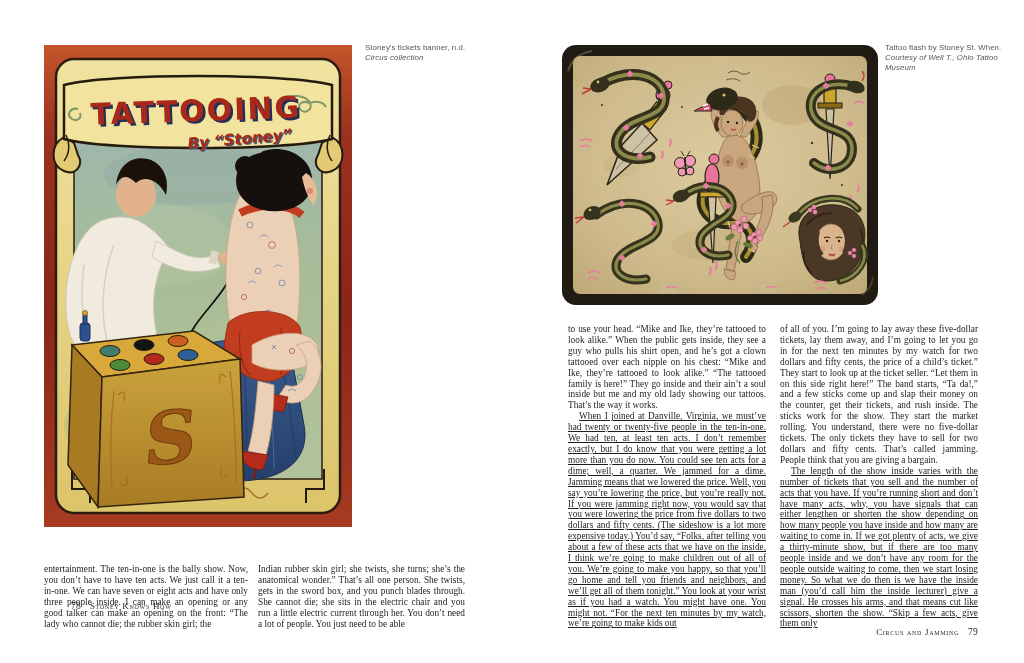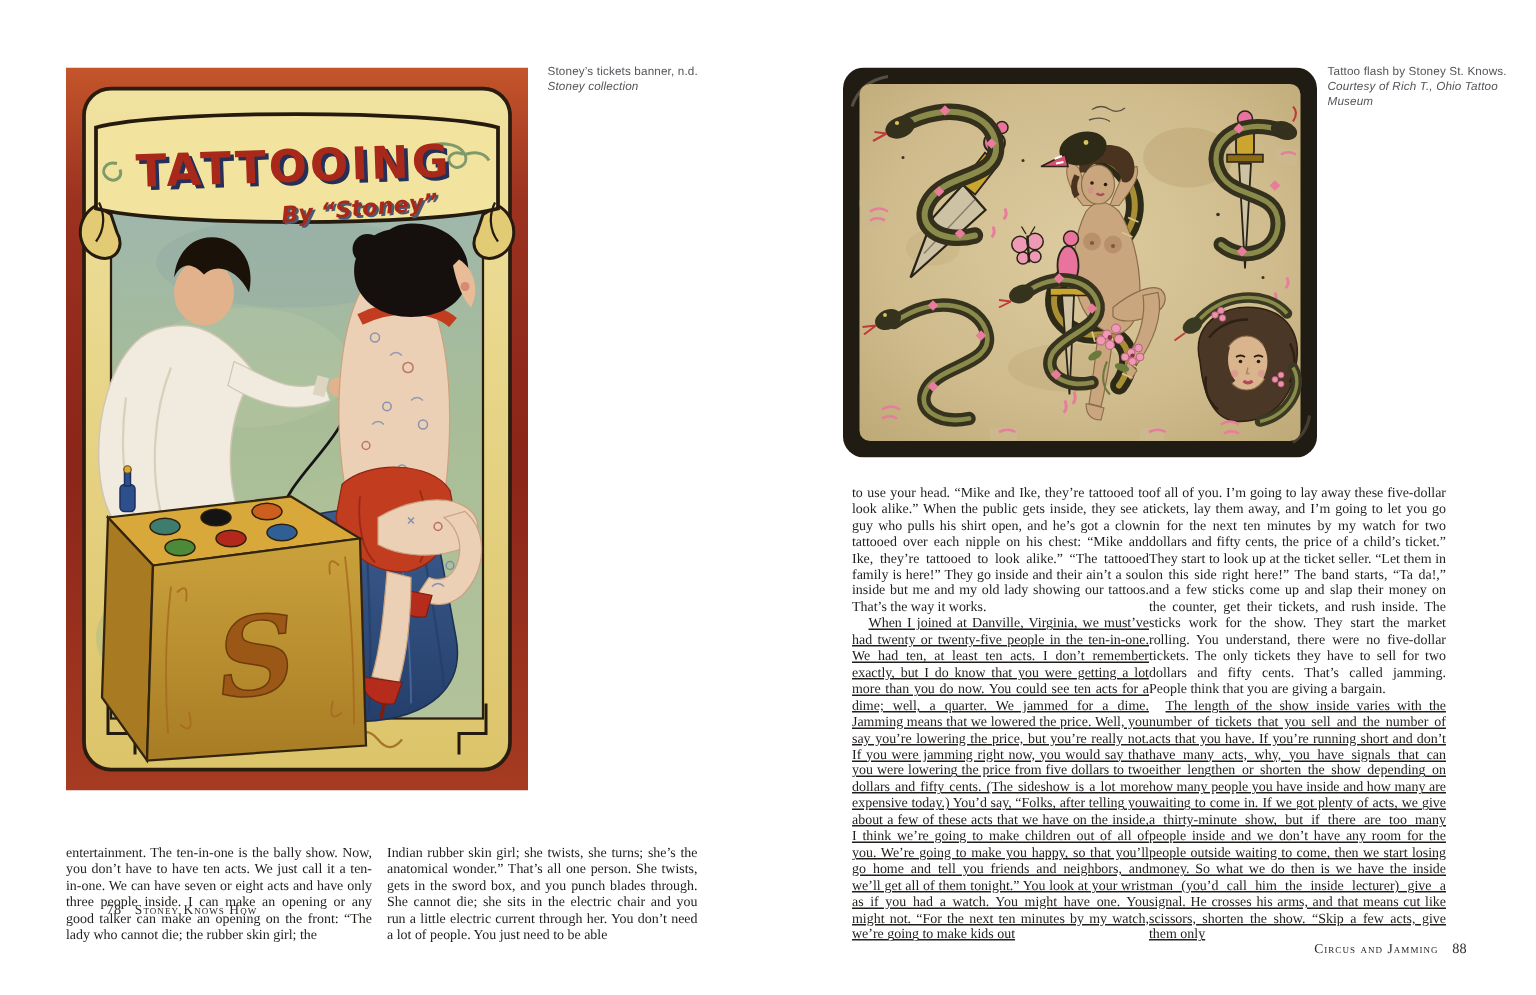--- a/index.html
+++ b/index.html
@@ -409,7 +409,7 @@
 </div>
 
 <div class="abs caption" style="left:885px;top:43px;width:124px;">
-  <span>Tattoo flash by Stoney St. Knows. </span><span class="cap-italic">Courtesy of Rich T., Ohio Tattoo Museum</span>
+  <span>Tattoo flash by Stoney St. When. </span><span class="cap-italic">Courtesy of Rich T., Ohio Tattoo Museum</span>
 </div>
 
 <div class="abs cols bodytext" style="left:568px;top:324px;width:410px;">

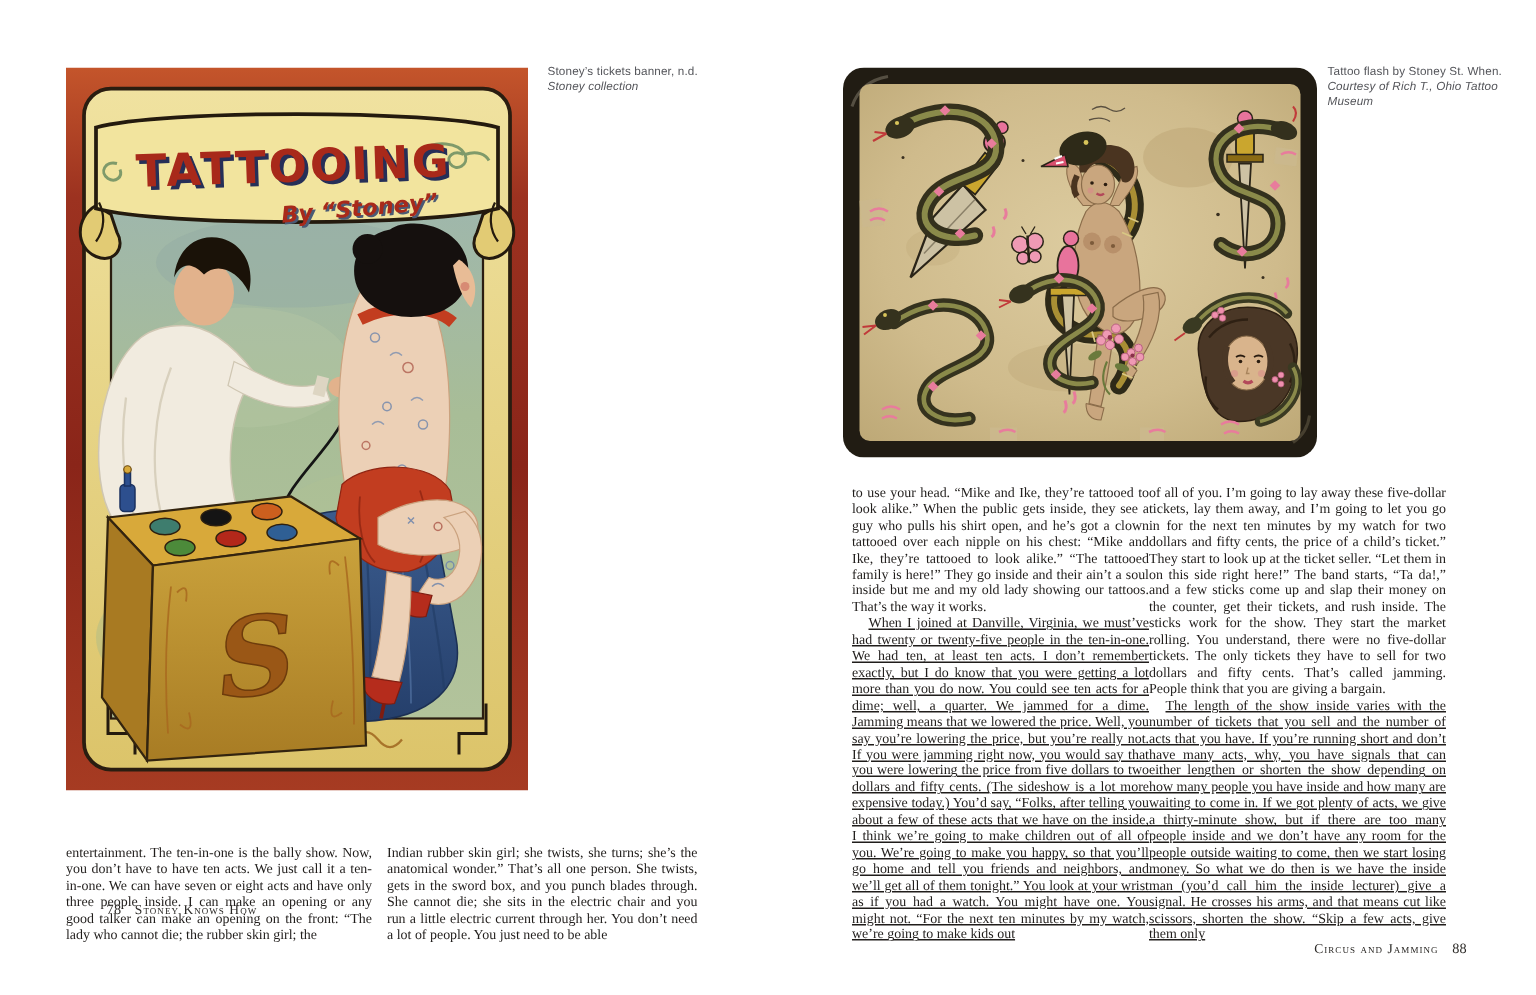--- a/index.html
+++ b/index.html
@@ -181,7 +181,7 @@
 </div>
 
 <div class="abs caption" style="left:365px;top:43px;width:115px;">
-  <span>Stoney’s tickets banner, n.d. </span><span class="cap-italic">Stoney collection</span>
+  <span>Stoney’s tickets banner, n.d. </span><span class="cap-italic">Circus collection</span>
 </div>
 
 <div class="abs cols bodytext" style="left:44px;top:547px;width:421px;gap:10px;margin-top:17px;">

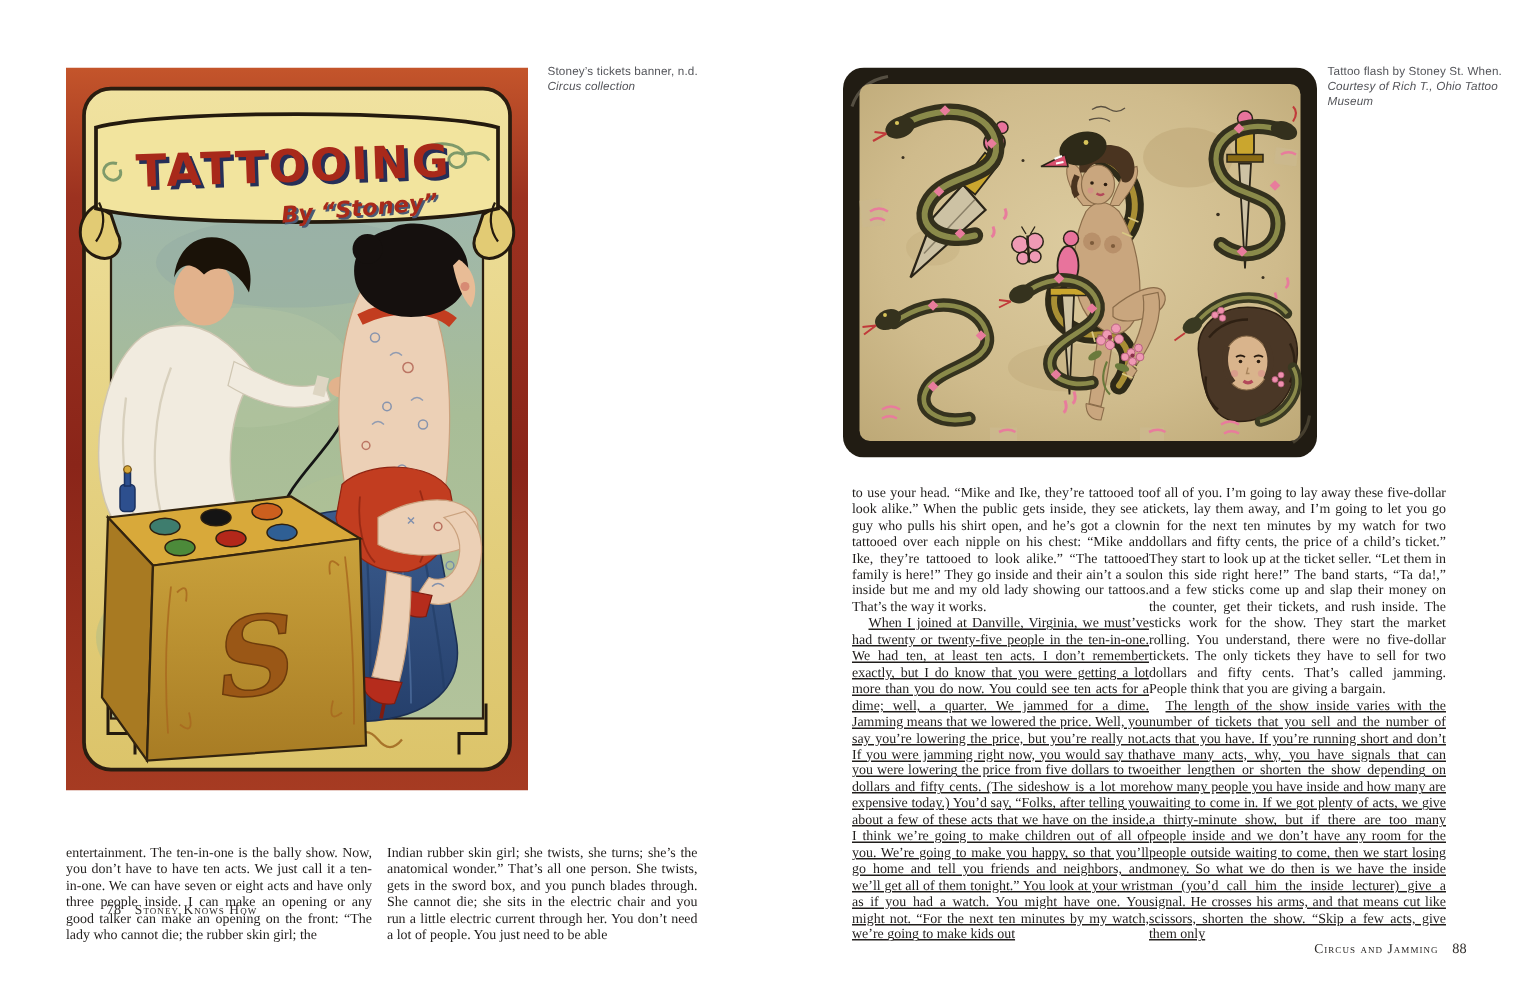--- a/index.html
+++ b/index.html
@@ -409,7 +409,7 @@
 </div>
 
 <div class="abs caption" style="left:885px;top:43px;width:124px;">
-  <span>Tattoo flash by Stoney St. When. </span><span class="cap-italic">Courtesy of Rich T., Ohio Tattoo Museum</span>
+  <span>Tattoo flash by Stoney St. When. </span><span class="cap-italic">Courtesy of Well T., Ohio Tattoo Museum</span>
 </div>
 
 <div class="abs cols bodytext" style="left:568px;top:324px;width:410px;">

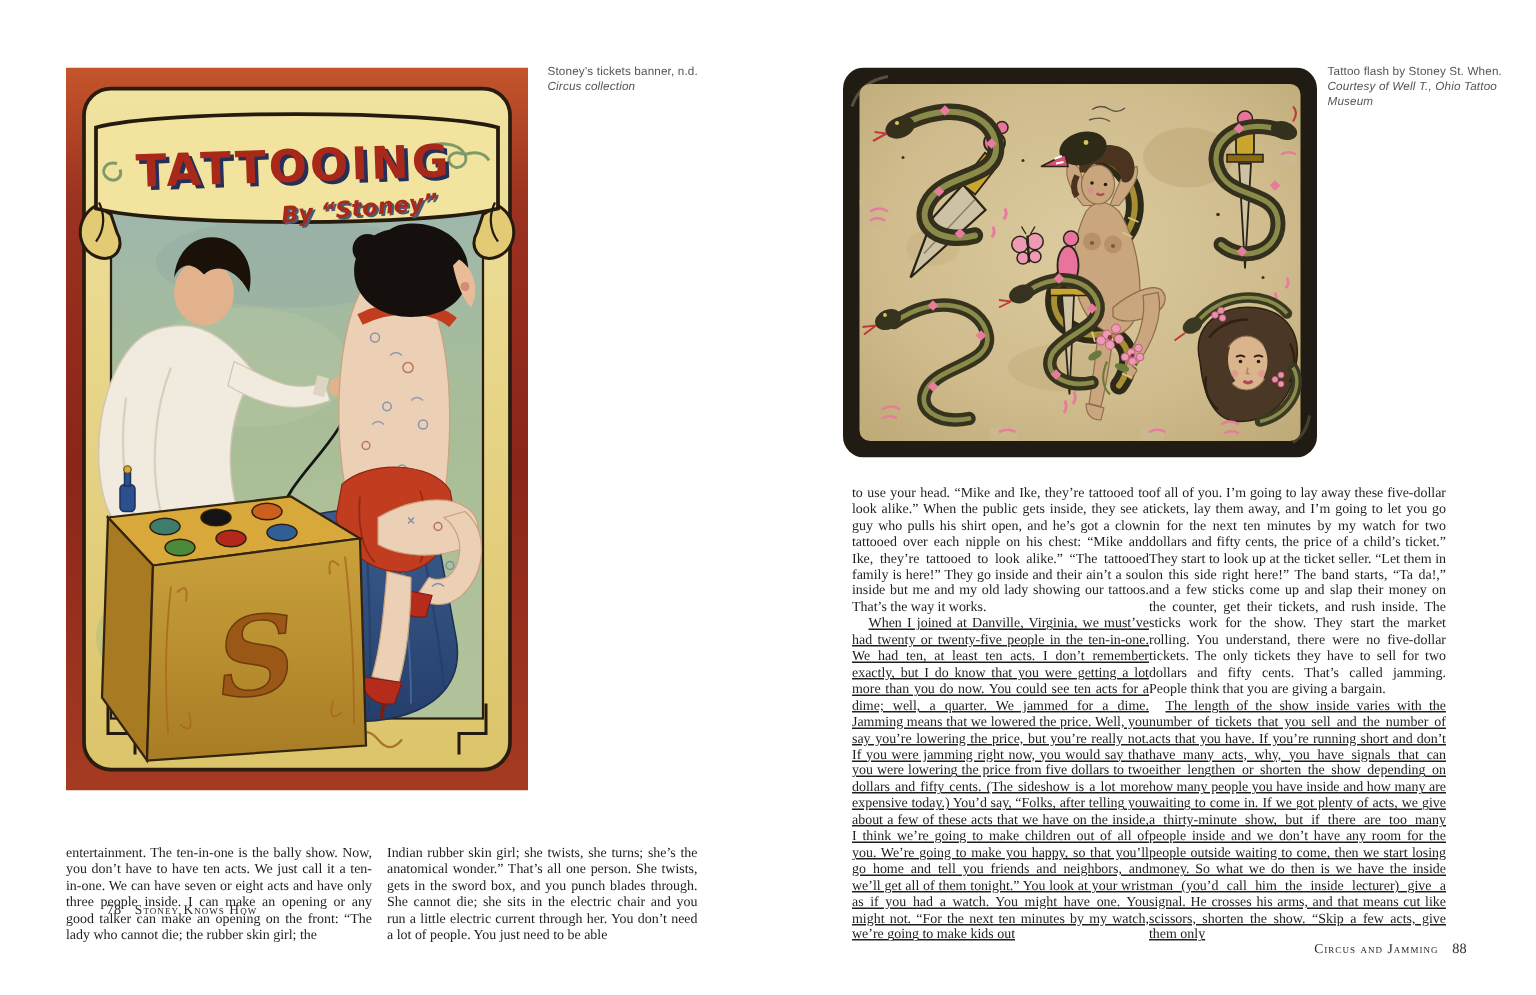--- a/index.html
+++ b/index.html
@@ -412,7 +412,7 @@
   <span>Tattoo flash by Stoney St. When. </span><span class="cap-italic">Courtesy of Well T., Ohio Tattoo Museum</span>
 </div>
 
-<div class="abs cols bodytext" style="left:568px;top:324px;width:410px;">
+<div class="abs cols bodytext" style="left:568px;top:324px;width:410px;gap:14px;">
   <div style="width:198px;">
     <p>to use your head. “Mike and Ike, they’re tattooed to look alike.” When the public gets inside, they see a guy who pulls his shirt open, and he’s got a clown tattooed over each nipple on his chest: “Mike and Ike, they’re tattooed to look alike.” “The tattooed family is here!” They go inside and their ain’t a soul inside but me and my old lady showing our tattoos. That’s the way it works.</p>
     <p class="indent">When I joined at Danville, Virginia, we must’ve had twenty or twenty-five people in the ten-in-one. We had ten, at least ten acts. I don’t remember exactly, but I do know that you were getting a lot more than you do now. You could see ten acts for a dime; well, a quarter. We jammed for a dime. Jamming means that we lowered the price. Well, you say you’re lowering the price, but you’re really not. If you were jamming right now, you would say that you were lowering the price from five dollars to two dollars and fifty cents. (The sideshow is a lot more expensive today.) You’d say, “Folks, after telling you about a few of these acts that we have on the inside, I think we’re going to make children out of all of you. We’re going to make you happy, so that you’ll go home and tell you friends and neighbors, and we’ll get all of them tonight.” You look at your wrist as if you had a watch. You might have one. You might not. “For the next ten minutes by my watch, we’re going to make kids out</p>

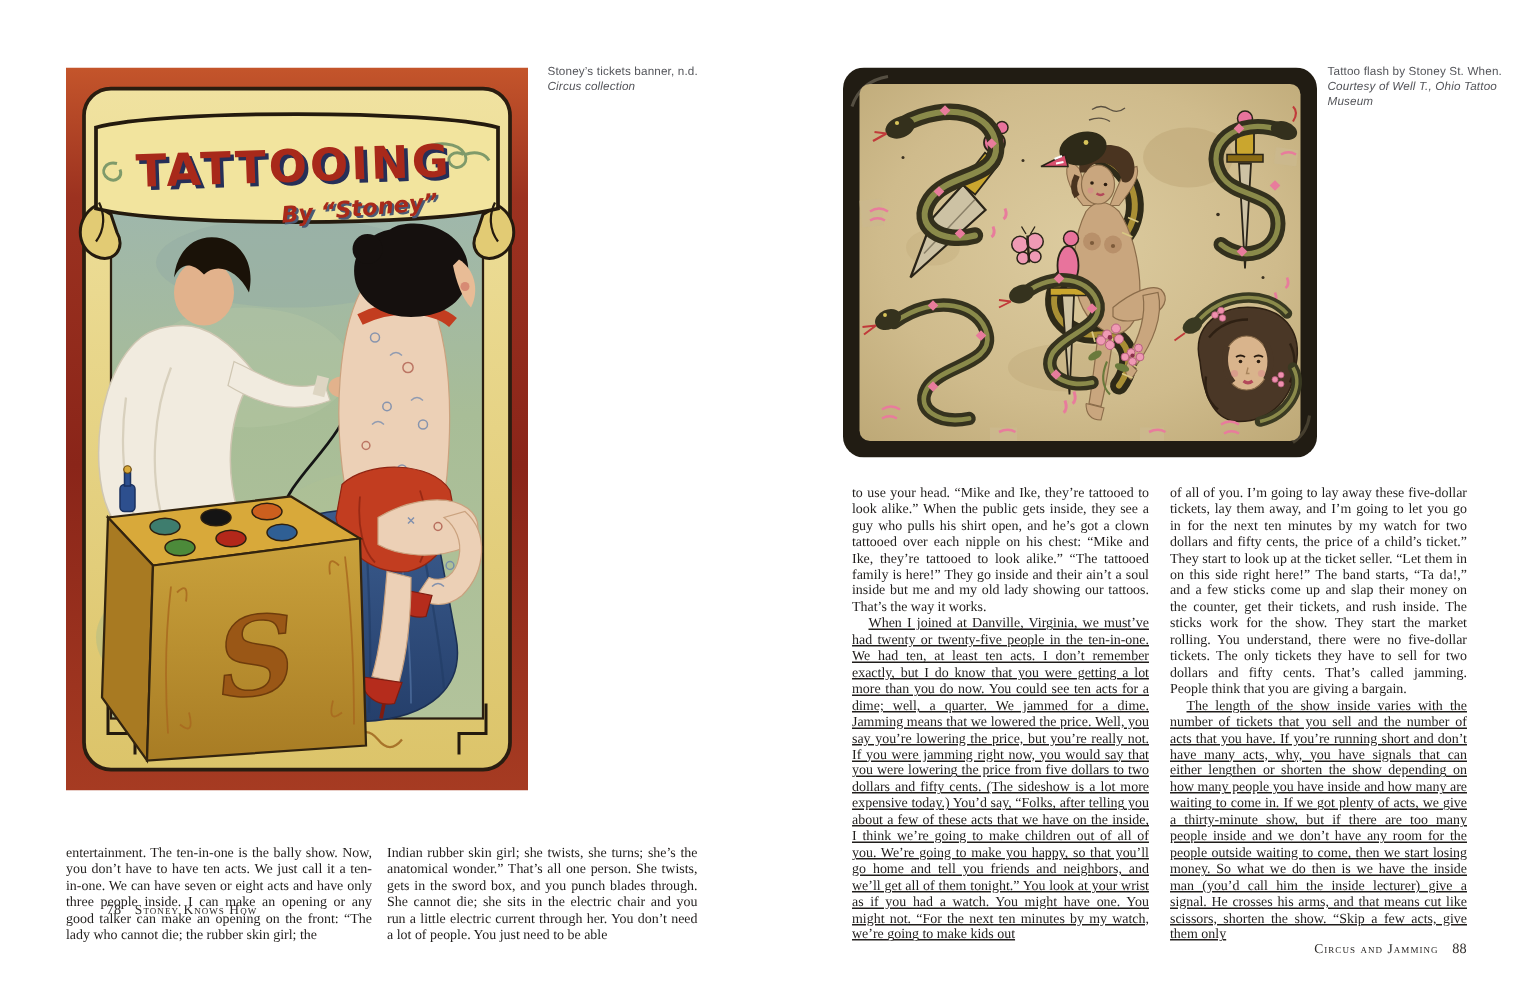--- a/index.html
+++ b/index.html
@@ -424,7 +424,7 @@
 </div>
 
 <div class="abs footer footer-right" style="left:568px;top:627px;width:410px;">
-  <span class="smallcaps">Circus and Jamming</span><span class="pageno">88</span>
+  <span class="smallcaps">Circus and Jamming</span><span class="pageno">79</span>
 </div>
 
 </body></html>

